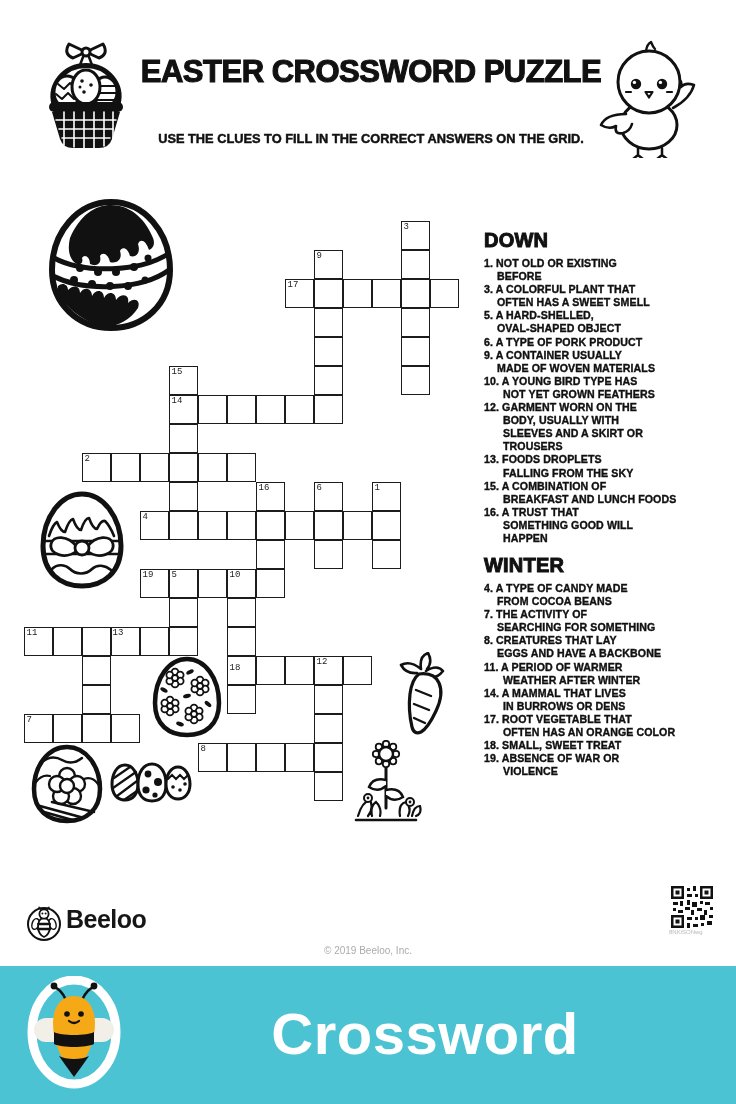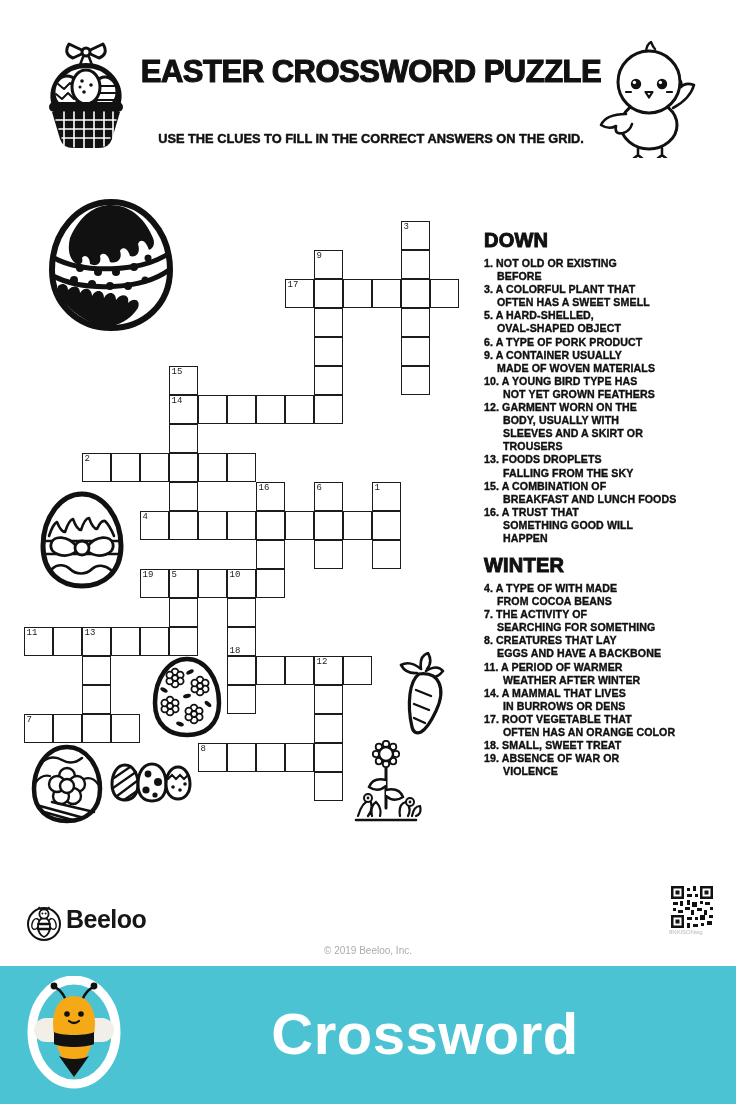--- a/index.html
+++ b/index.html
@@ -356,7 +356,7 @@
 
   <div class="abs hdg" style="left:484px;top:554px;">WINTER</div>
   <div class="abs clues" style="left:484px;top:582px;">
-      <div class="clue"><span>4.</span> <span>A TYPE OF WITH MADE
+      <div class="clue"><span>4.</span> <span>A TYPE OF CANDY MADE
 FROM COCOA BEANS</span></div>
       <div class="clue"><span>7.</span> <span>THE ACTIVITY OF
 SEARCHING FOR SOMETHING</span></div>

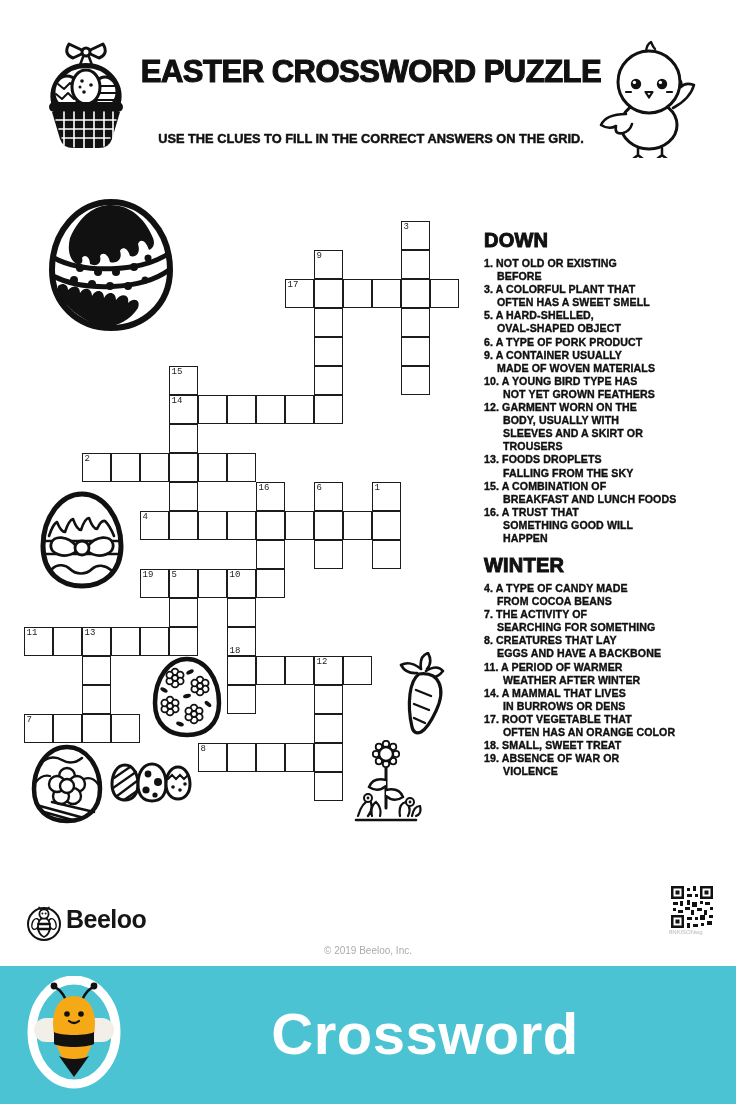--- a/index.html
+++ b/index.html
@@ -319,7 +319,7 @@
       <div class="cellnum" style="left: 229.5px; top: 570.5px;">10</div>
       <div class="cellnum" style="left: 26.5px; top: 628.5px;">11</div>
       <div class="cellnum" style="left: 316.5px; top: 657.5px;">12</div>
-      <div class="cellnum" style="left: 84.5px; top: 628.5px;">13</div>
+      <div class="cellnum" style="left: 84.5px; top: 628.5px; padding-left: 28px;">13</div>
       <div class="cellnum" style="left: 171.5px; top: 396.5px;">14</div>
       <div class="cellnum" style="left: 171.5px; top: 367.5px;">15</div>
       <div class="cellnum" style="left: 258.5px; top: 483.5px;">16</div>

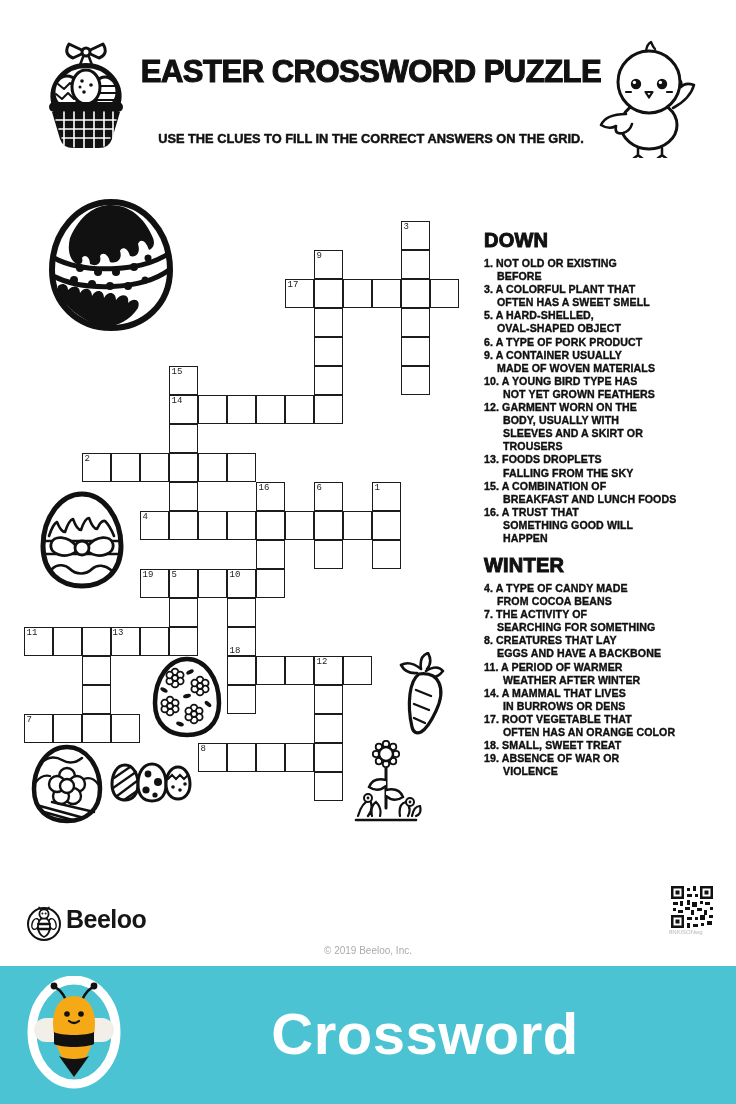--- a/index.html
+++ b/index.html
@@ -324,7 +324,7 @@
       <div class="cellnum" style="left: 171.5px; top: 367.5px;">15</div>
       <div class="cellnum" style="left: 258.5px; top: 483.5px;">16</div>
       <div class="cellnum" style="left: 287.5px; top: 280.5px;">17</div>
-      <div class="cellnum" style="left: 229.5px; top: 647px;">18</div>
+      <div class="cellnum" style="left: 229.5px; top: 664px;">18</div>
       <div class="cellnum" style="left: 142.5px; top: 570.5px;">19</div>
     </div>
 

